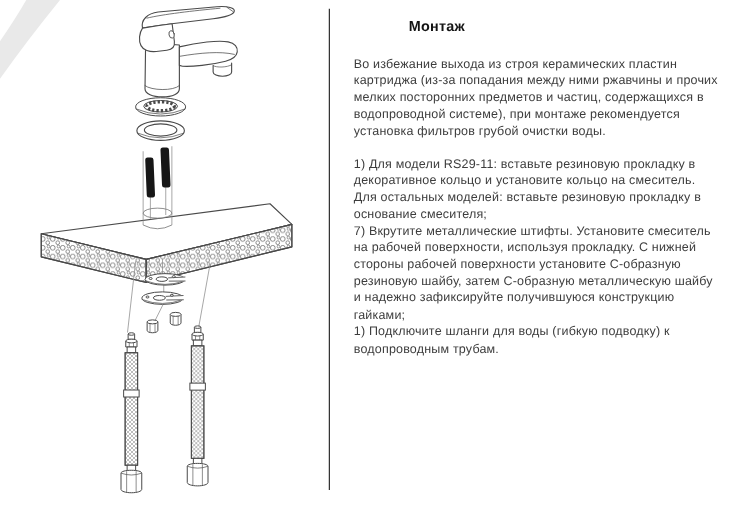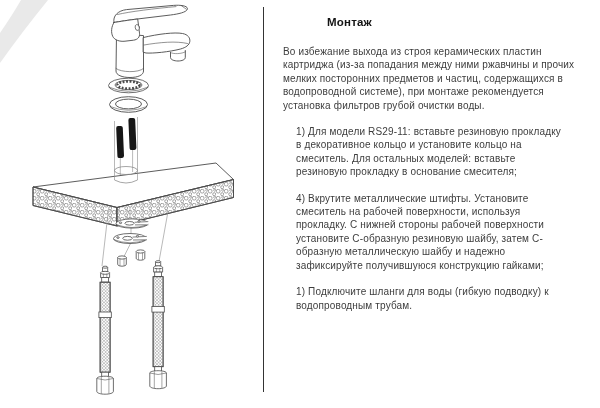--- a/index.html
+++ b/index.html
@@ -12,7 +12,7 @@
   .heading { font-size:11.5px; line-height:14px; font-weight:bold; color:#141414;
              letter-spacing:0.2px; margin:0 0 13px 0;padding-left:44px; }
   .para { margin:16px 0 13px 0; }
-  .step { margin:13px; }
+  .step { margin:0; }
 </style>
 </head>
 <body>

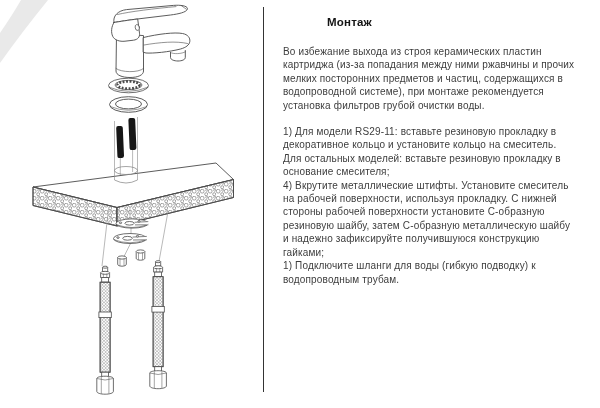--- a/index.html
+++ b/index.html
@@ -158,7 +158,7 @@
     <p class="para">Во избежание выхода из строя керамических пластин картриджа (из-за попадания между ними ржавчины и прочих мелких посторонних предметов и частиц, содержащихся в водопроводной системе), при монтаже рекомендуется установка фильтров грубой очистки воды.</p>
     <div>
       <p class="step">1) Для модели RS29-11: вставьте резиновую прокладку в декоративное кольцо и установите кольцо на смеситель. Для остальных моделей: вставьте резиновую прокладку в основание смесителя;</p>
-      <p class="step">4) Вкрутите металлические штифты. Установите смеситель на рабочей поверхности, используя прокладку. С нижней стороны рабочей поверхности установите С-образную резиновую шайбу, затем С-образную металлическую шайбу и надежно зафиксируйте получившуюся конструкцию гайками;</p>
+      <p class="step">7) Вкрутите металлические штифты. Установите смеситель на рабочей поверхности, используя прокладку. С нижней стороны рабочей поверхности установите С-образную резиновую шайбу, затем С-образную металлическую шайбу и надежно зафиксируйте получившуюся конструкцию гайками;</p>
       <p class="step">1) Подключите шланги для воды (гибкую подводку) к водопроводным трубам.</p>
     </div>
   </div>

